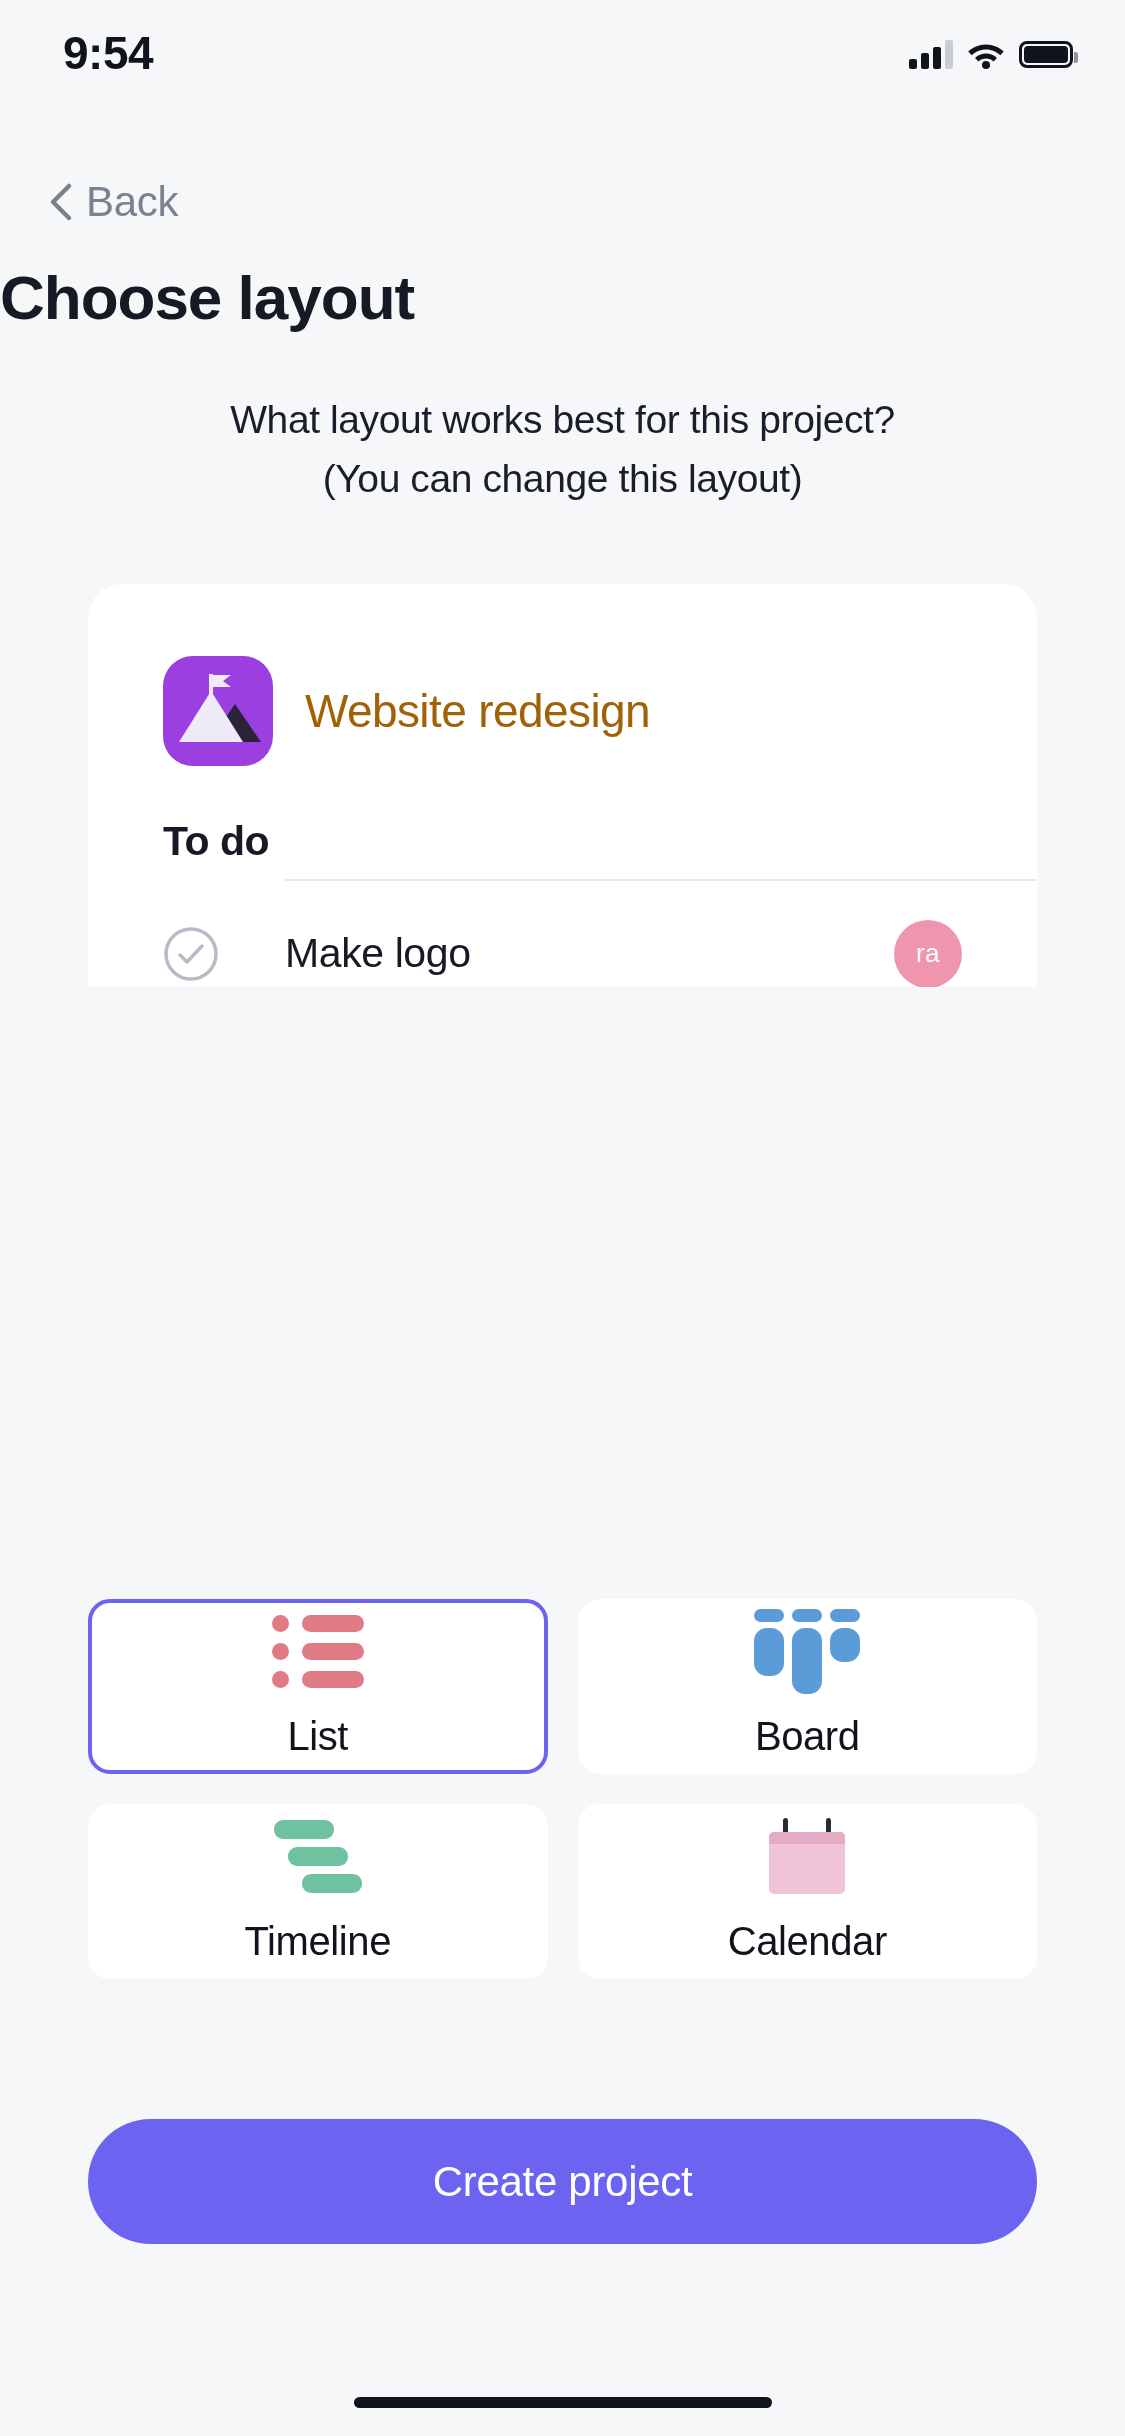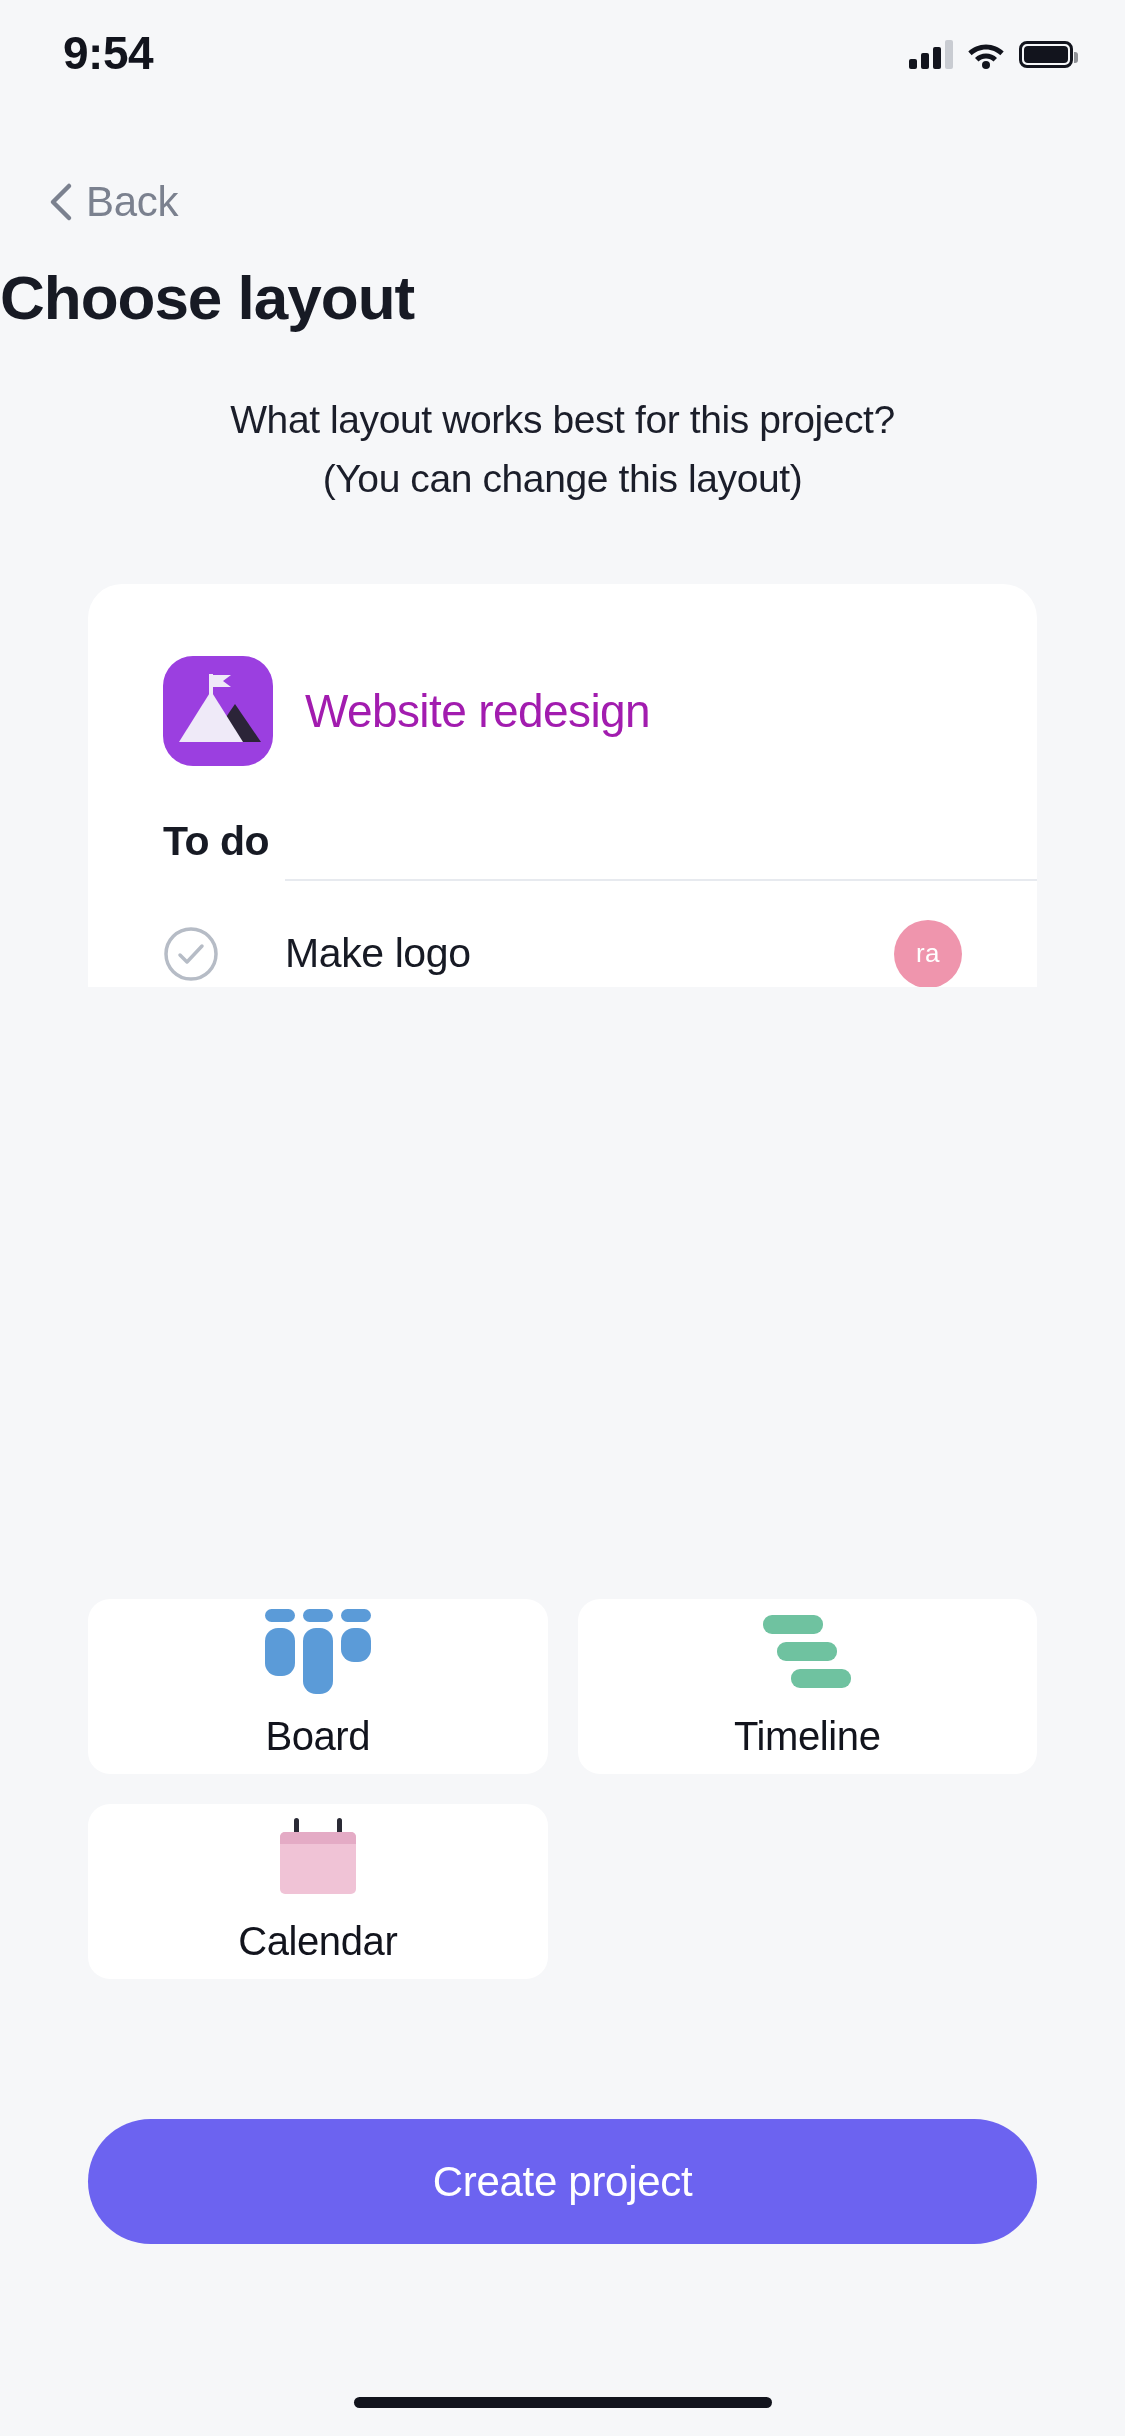--- a/index.html
+++ b/index.html
@@ -79,7 +79,7 @@
     background:#9b3fe0; position:relative; flex:0 0 auto;
   }
   .project-name{
-    font-size:46px; color:#a21caf; letter-spacing:-0.6px;
+    font-size:46px; color:#a16207; letter-spacing:-0.6px;
   }
   .section-head{
     margin:52px 0 0 75px;

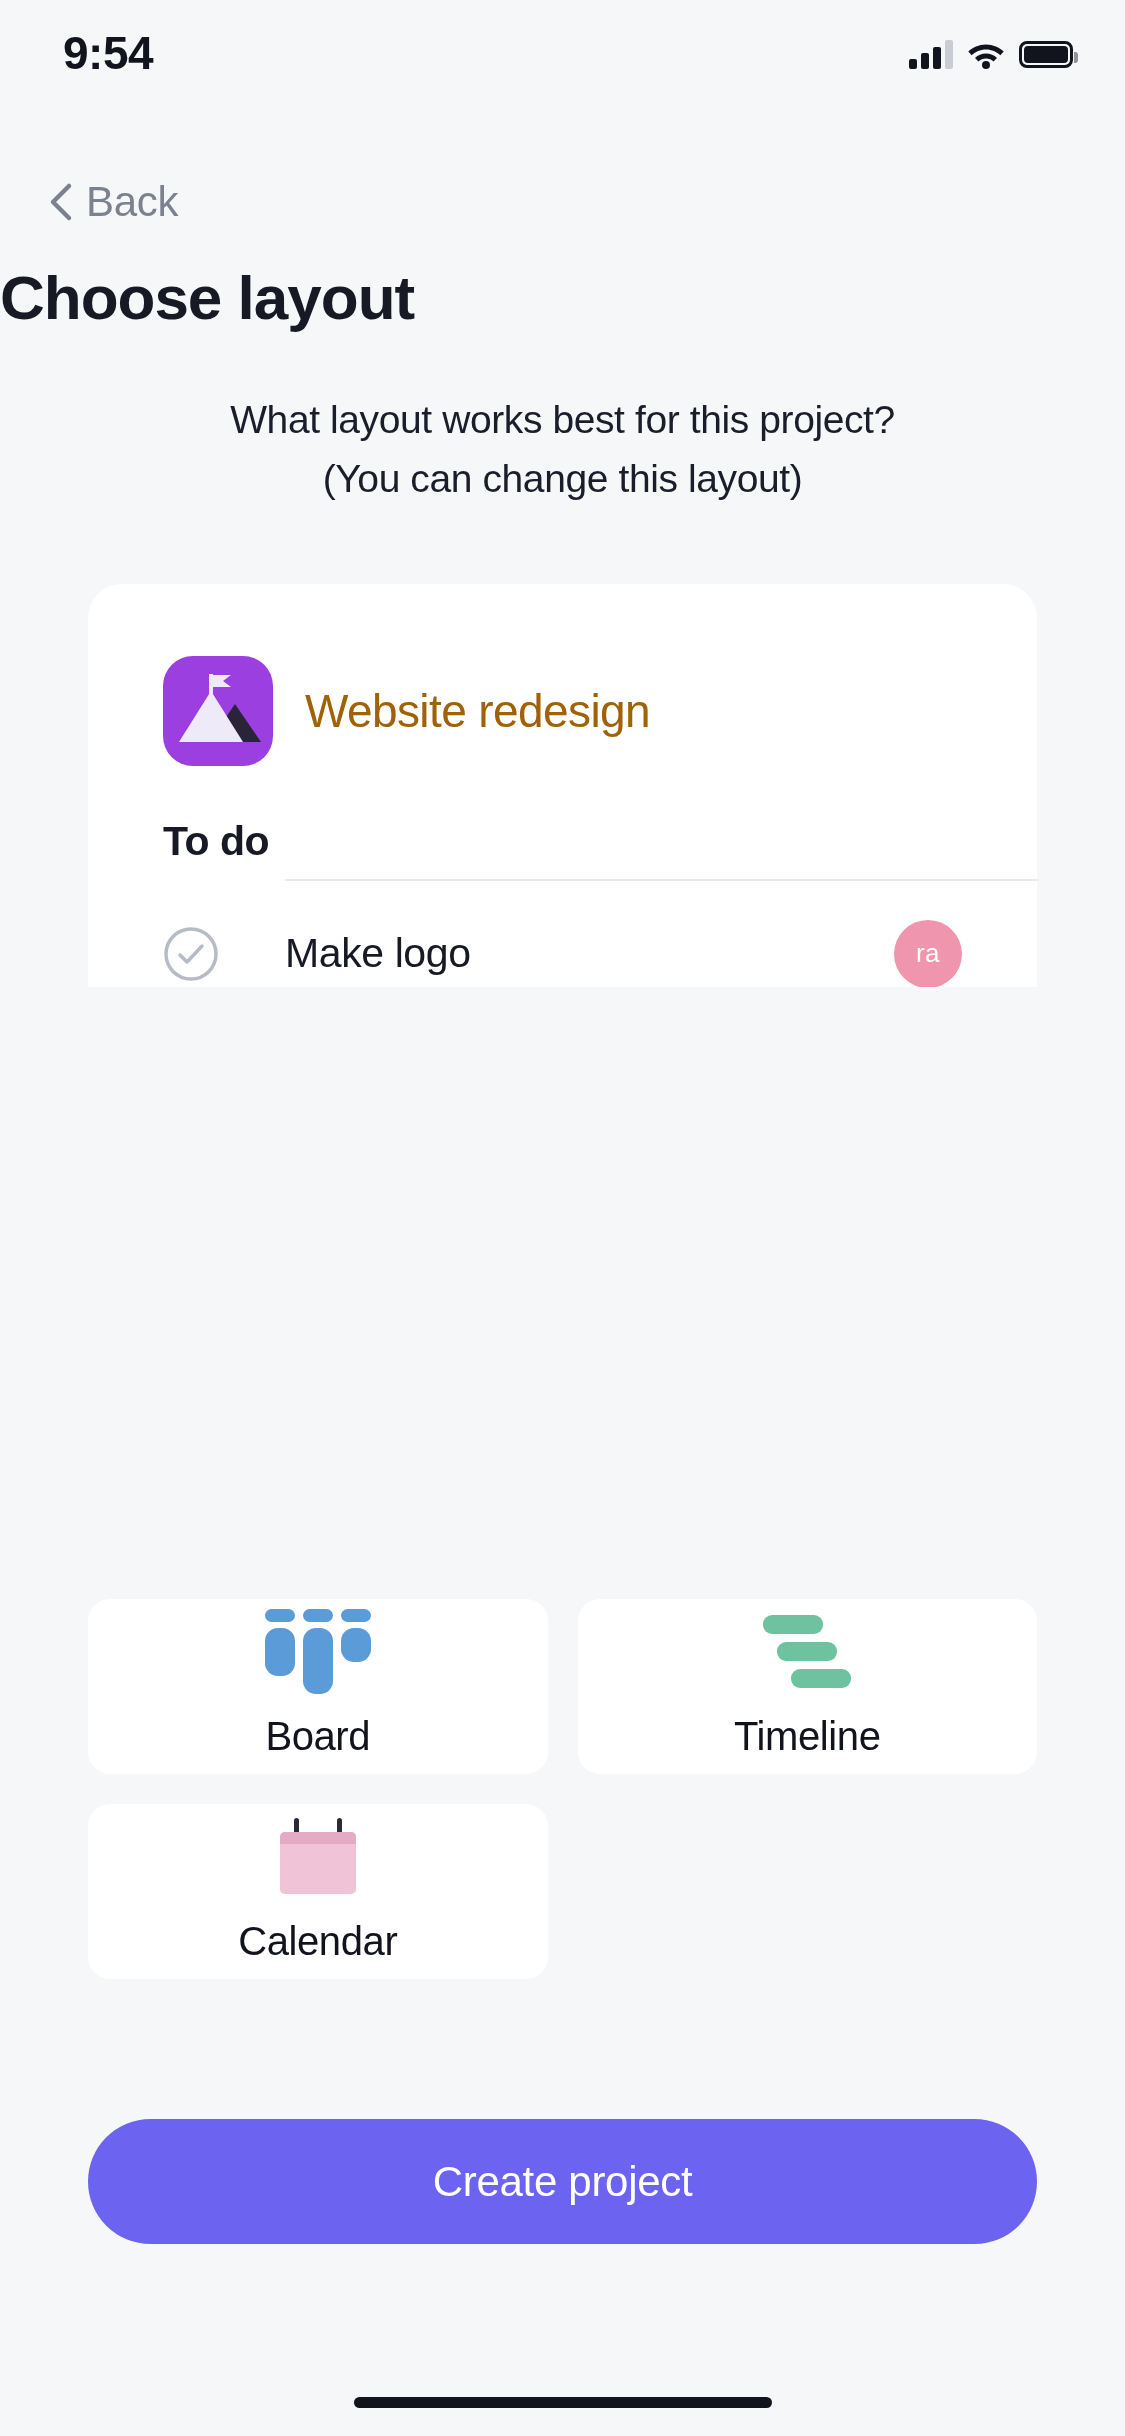--- a/index.html
+++ b/index.html
@@ -247,6 +247,25 @@
 
 <div class="options-grid">
 
+  <div class="option-card selected">
+    <div class="option-icon">
+      <div class="icon-list">
+        <div class="lrow">
+            <span class="dot"></span>
+            <span class="bar"></span>
+          </div>
+        <div class="lrow">
+            <span class="dot"></span>
+            <span class="bar"></span>
+          </div>
+        <div class="lrow">
+            <span class="dot"></span>
+            <span class="bar"></span>
+          </div>
+      </div>
+    </div>
+    <div class="option-label">List</div>
+  </div>
 
   <div class="option-card">
     <div class="option-icon">

